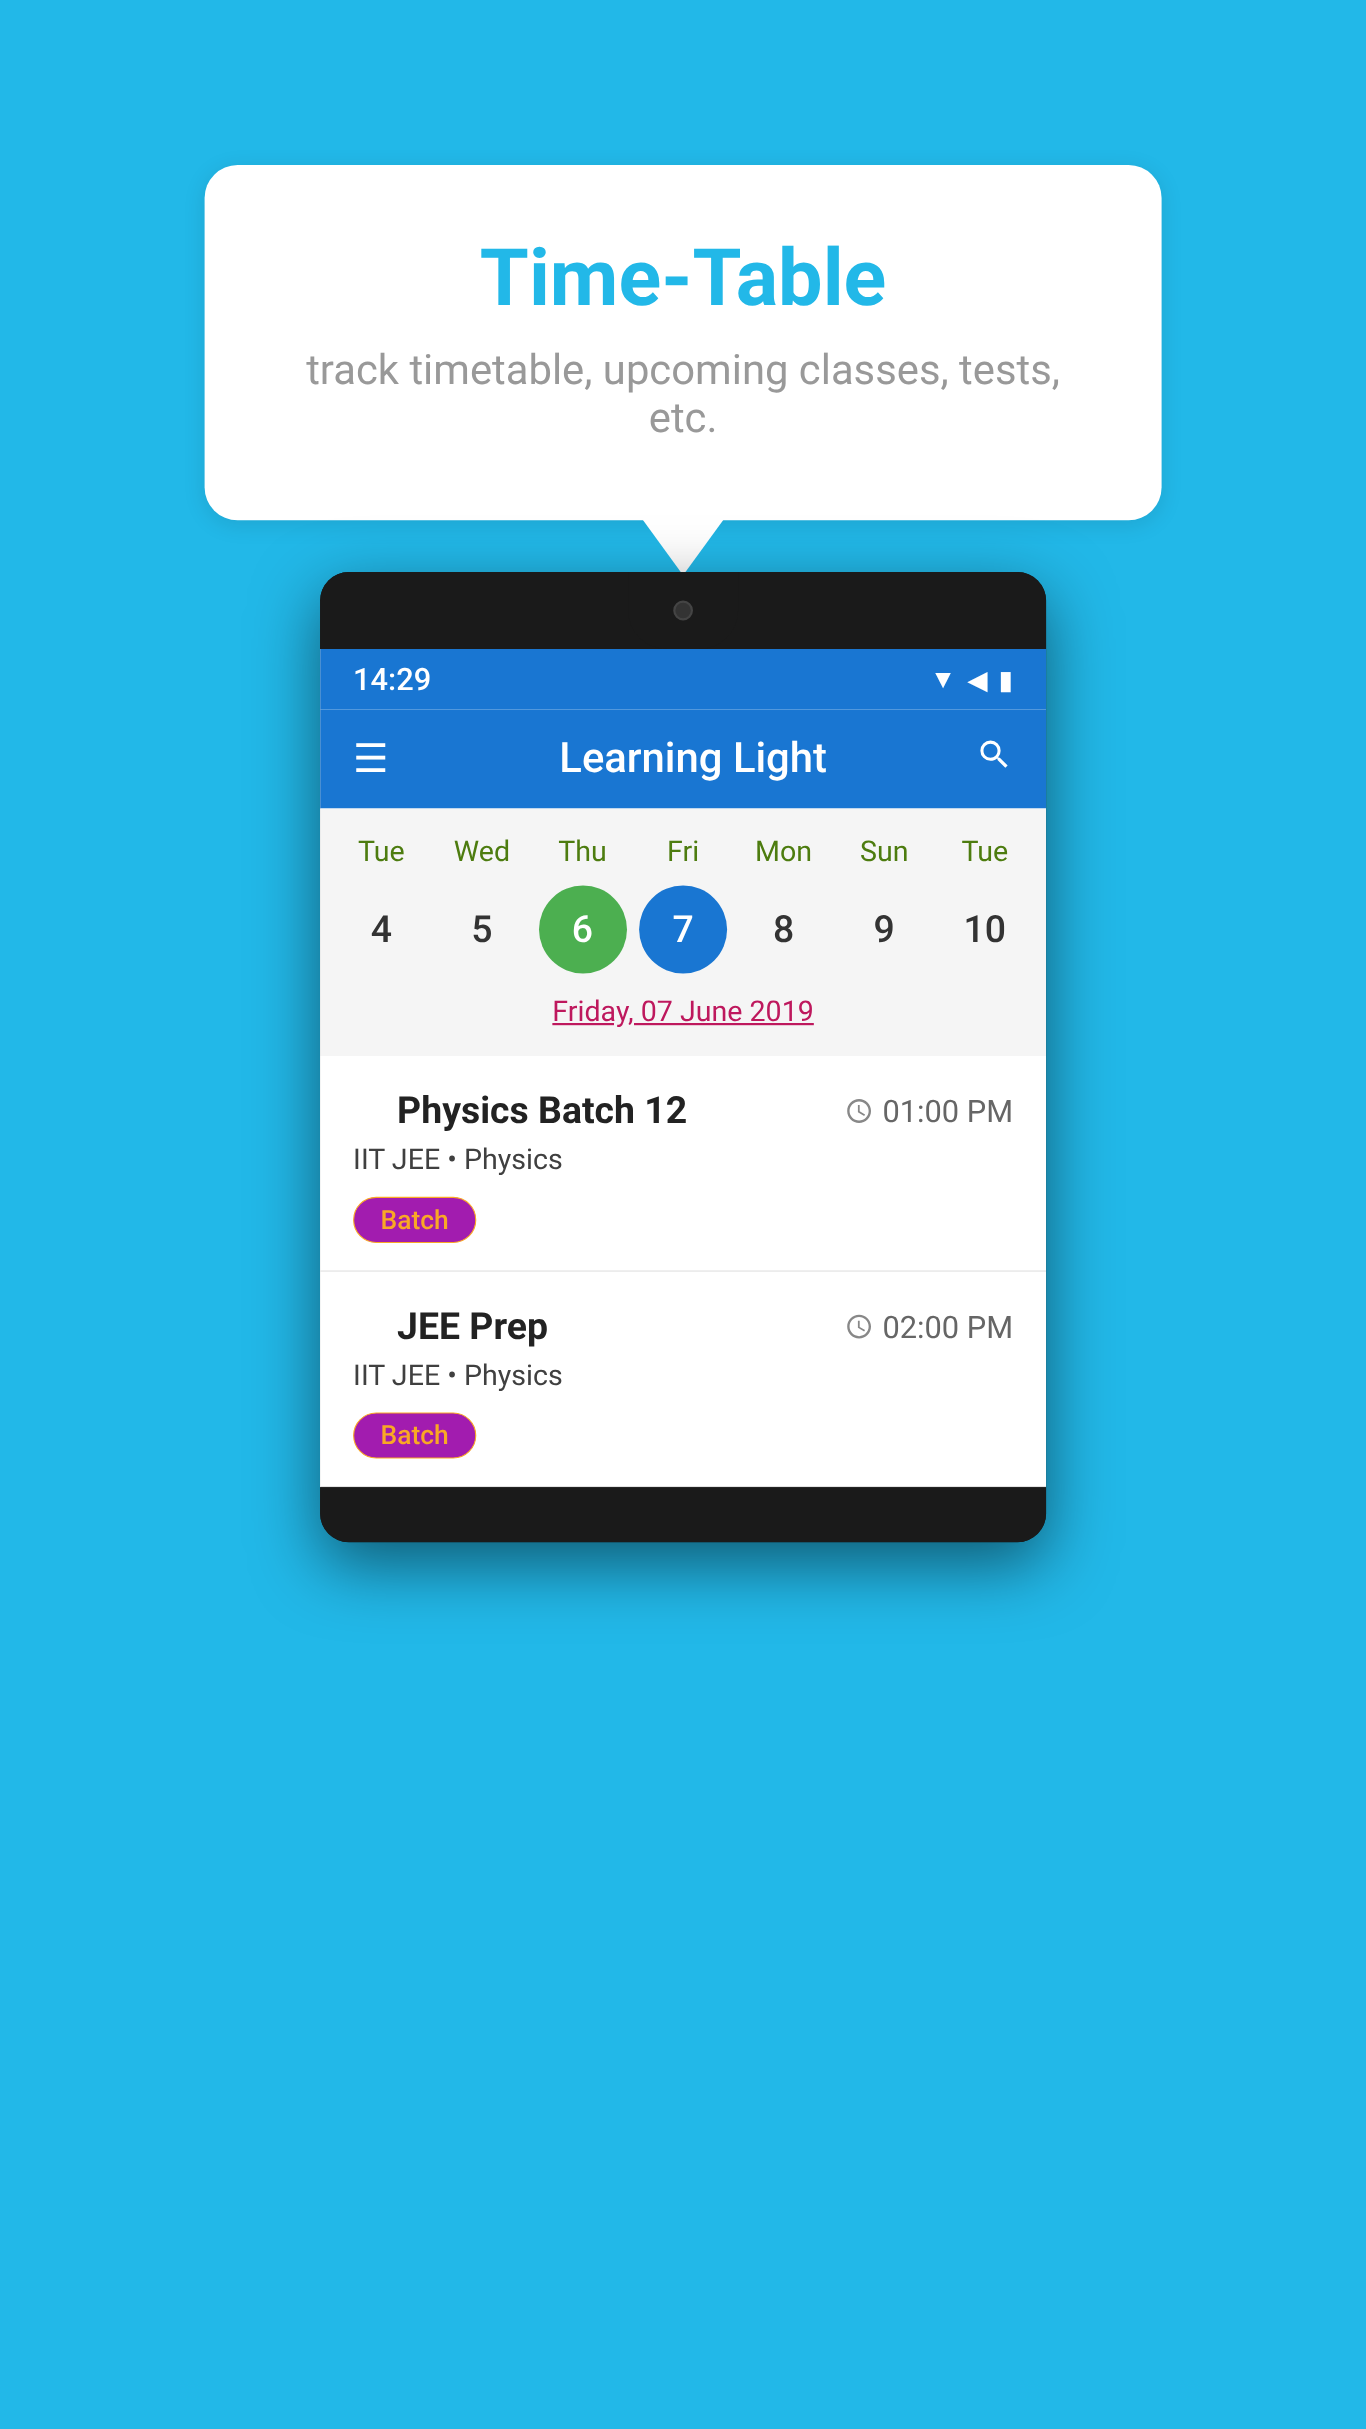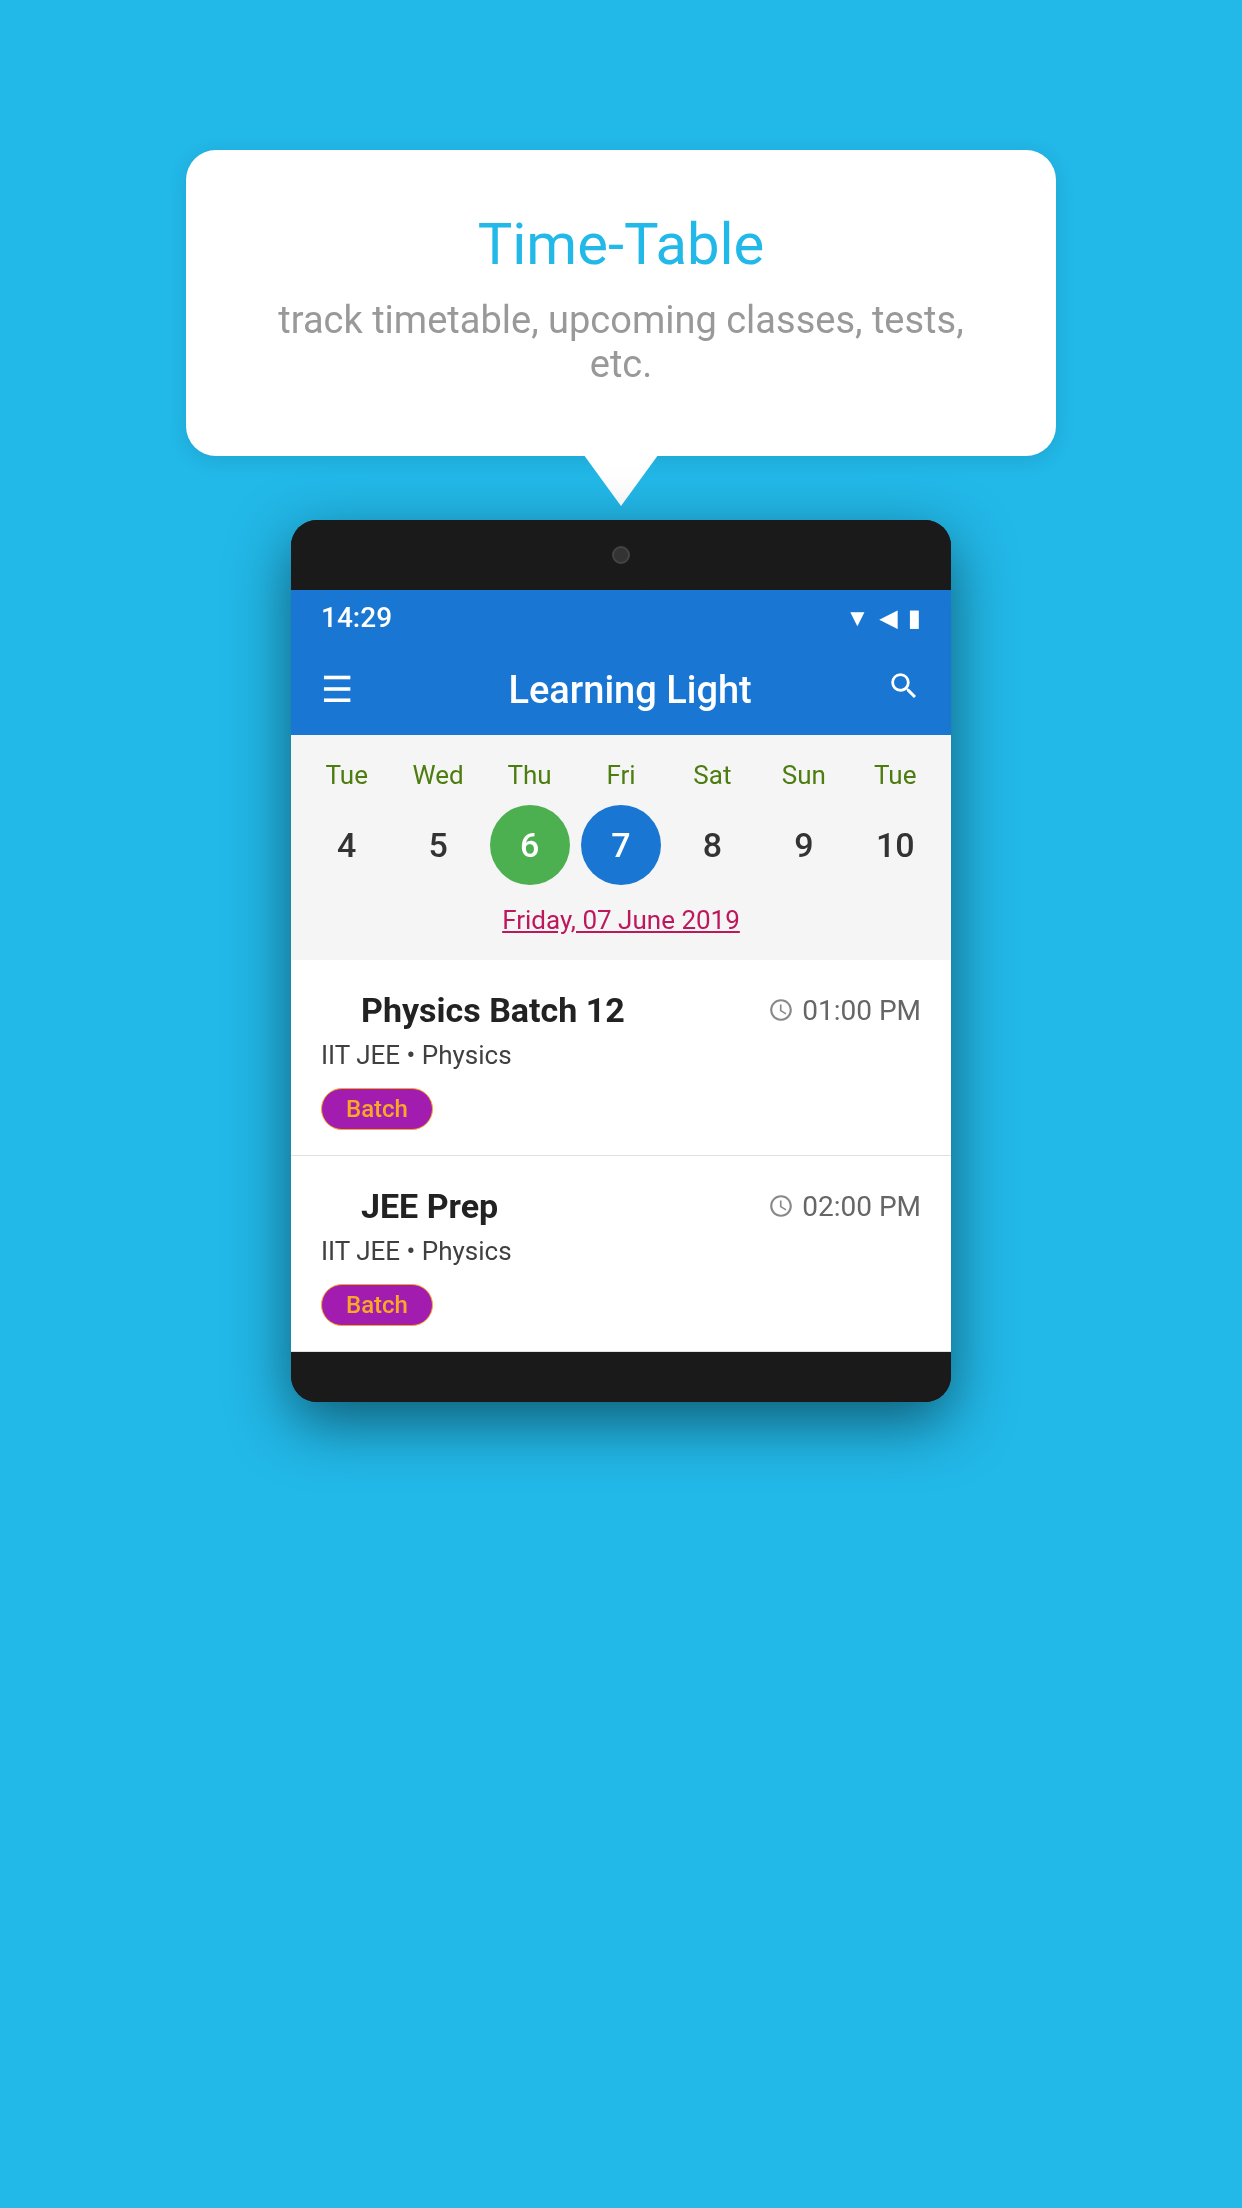--- a/index.html
+++ b/index.html
@@ -46,9 +46,9 @@
     }
 
     .speech-bubble-title {
-      font-size: 58px;
+      font-size: 72px;
       color: #22b8e8;
-      font-weight: 400;
+      font-weight: 700;
       margin-bottom: 20px;
     }
 

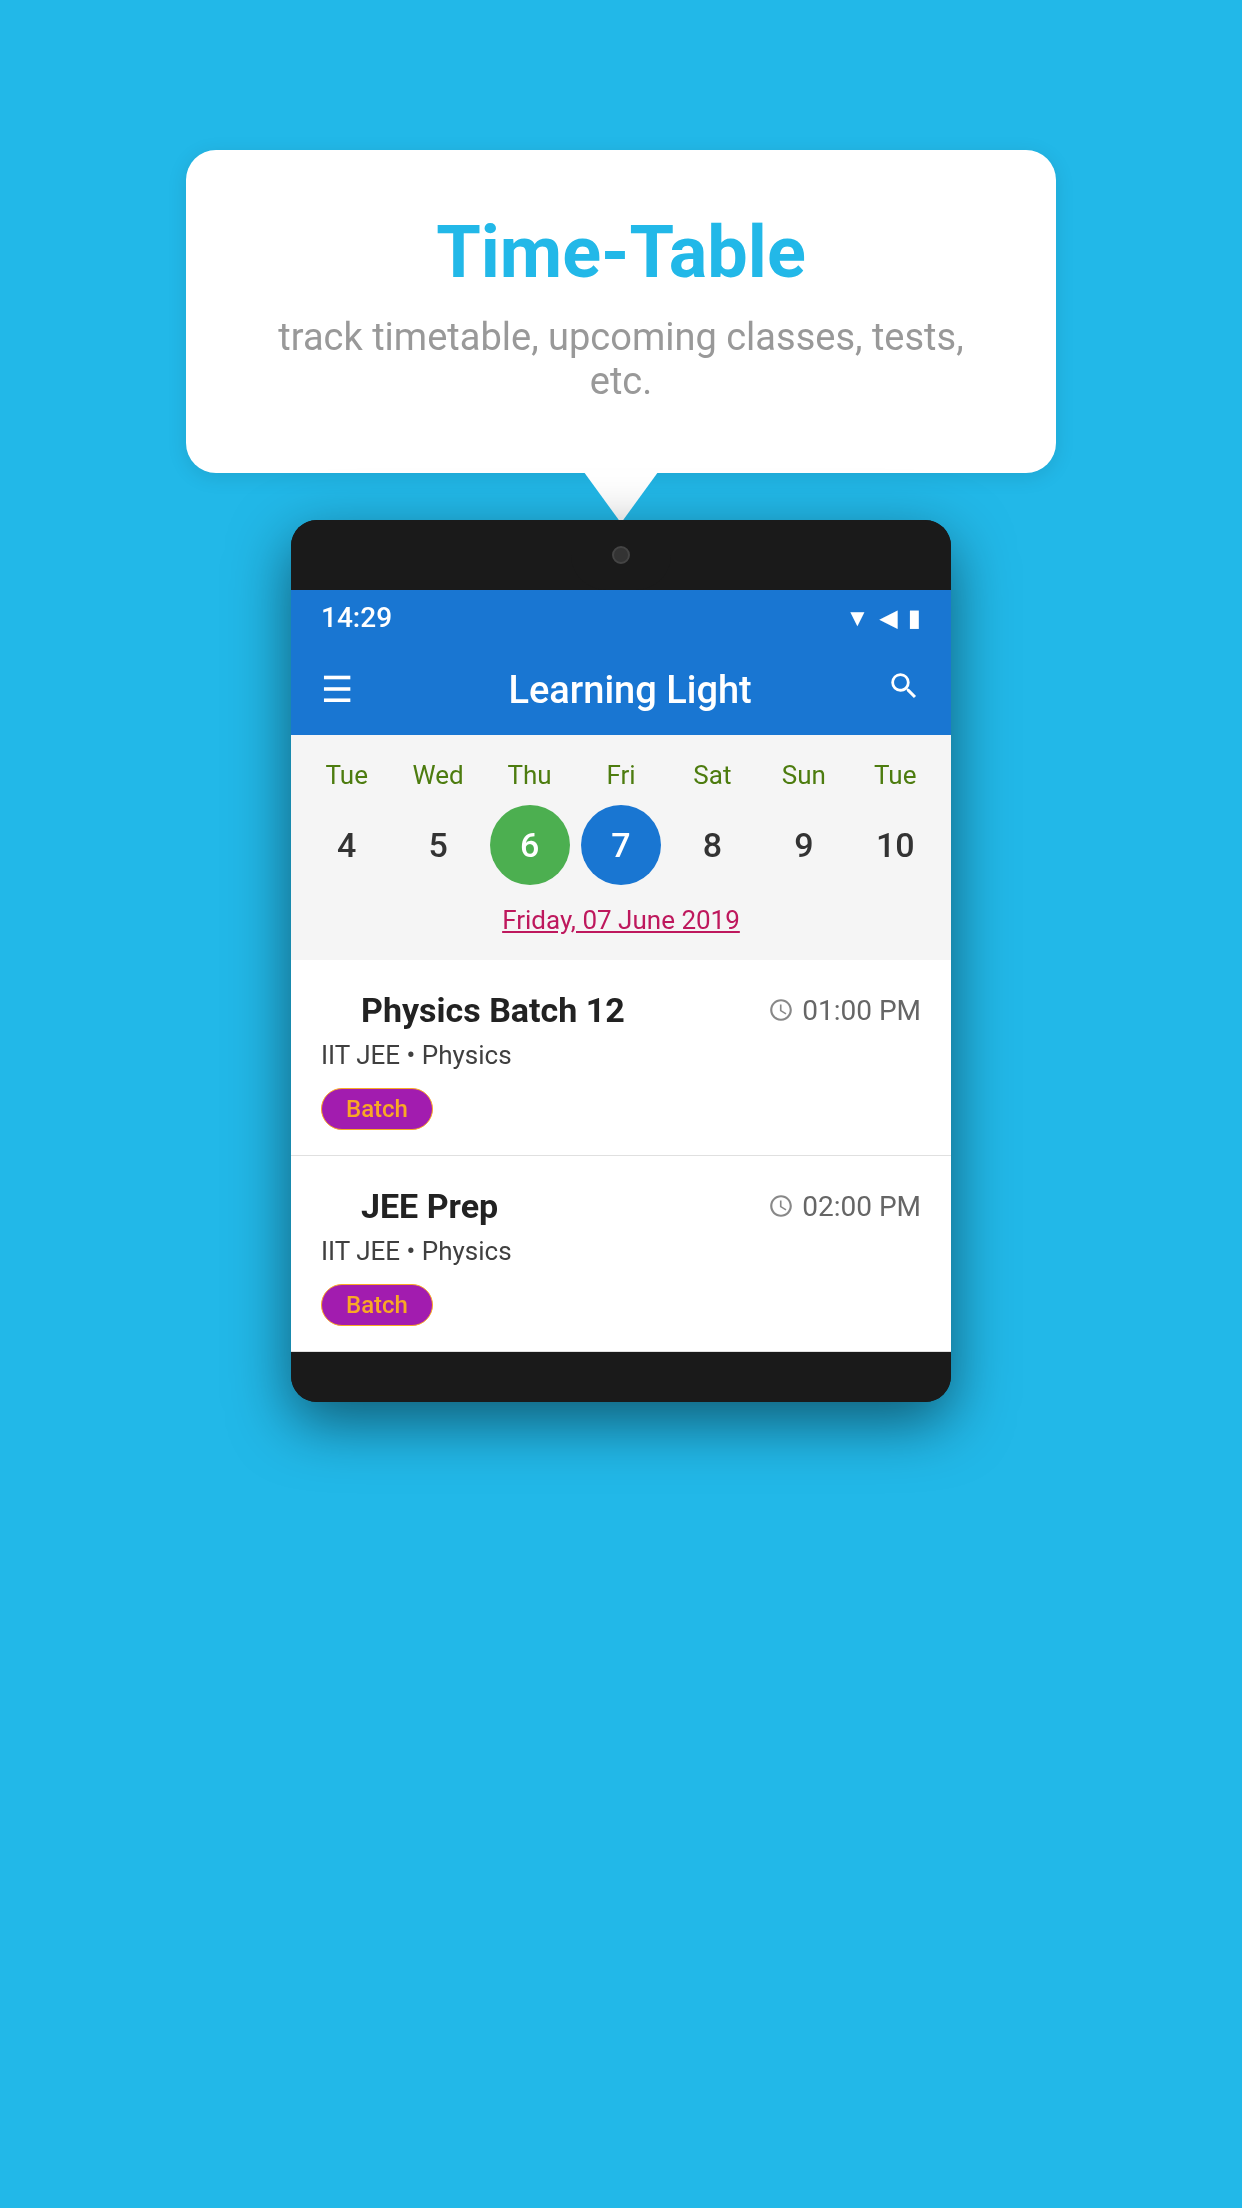--- a/index.html
+++ b/index.html
@@ -334,7 +334,7 @@
           <span class="day-label">Wed</span>
           <span class="day-label">Thu</span>
           <span class="day-label">Fri</span>
-          <span class="day-label">Sat</span>
+          <span class="day-label">Mon</span>
           <span class="day-label">Sun</span>
           <span class="day-label">Tue</span>
         </div>

